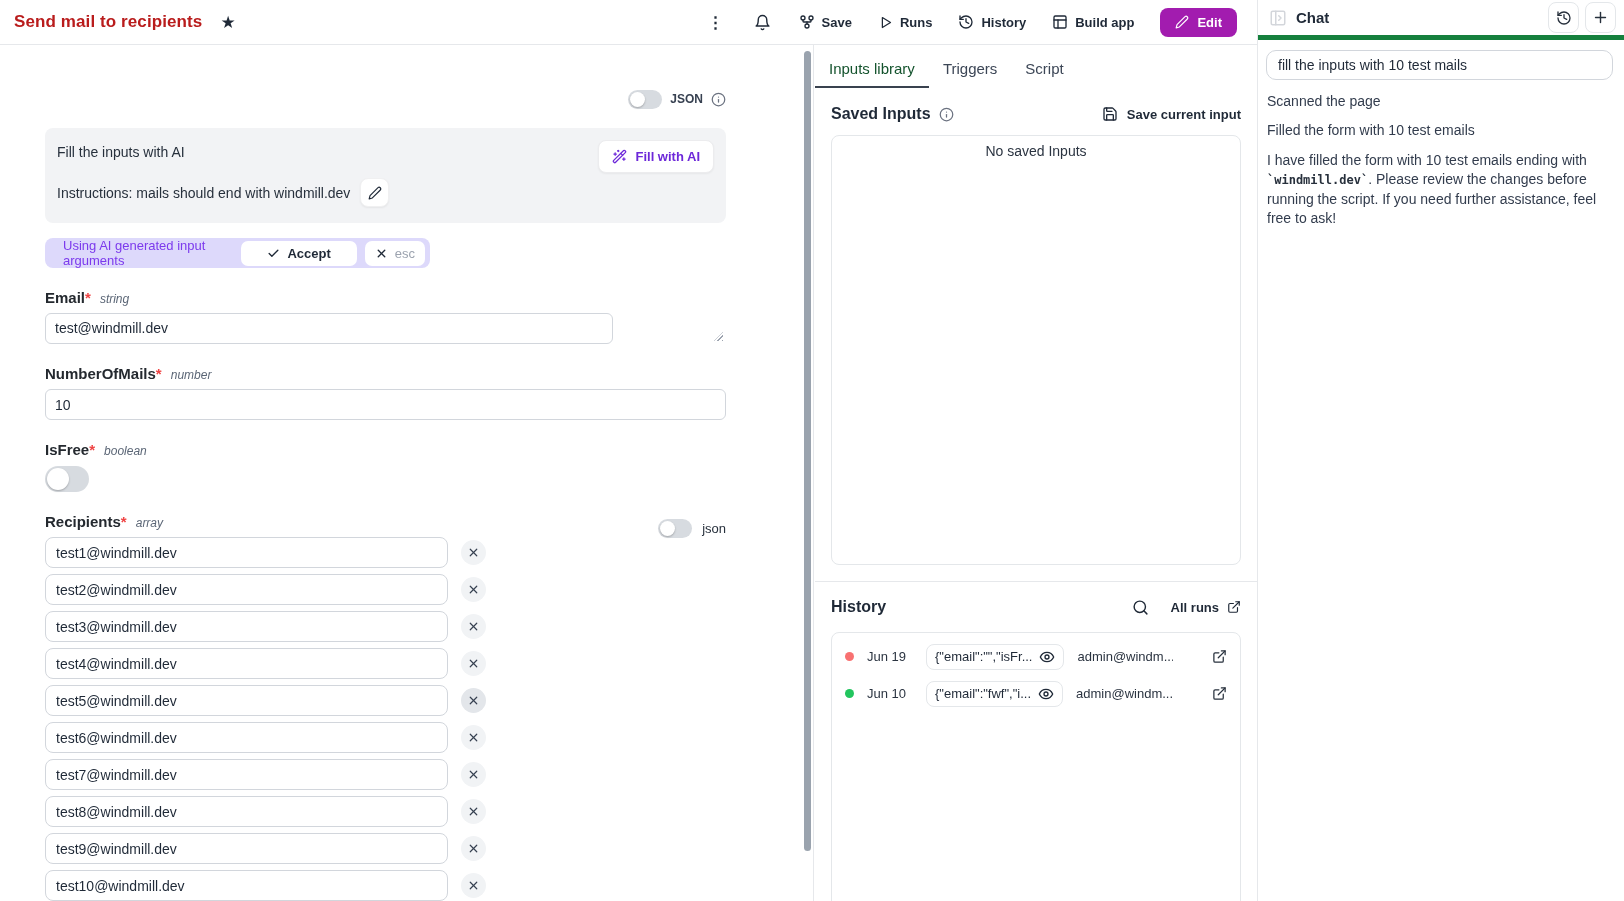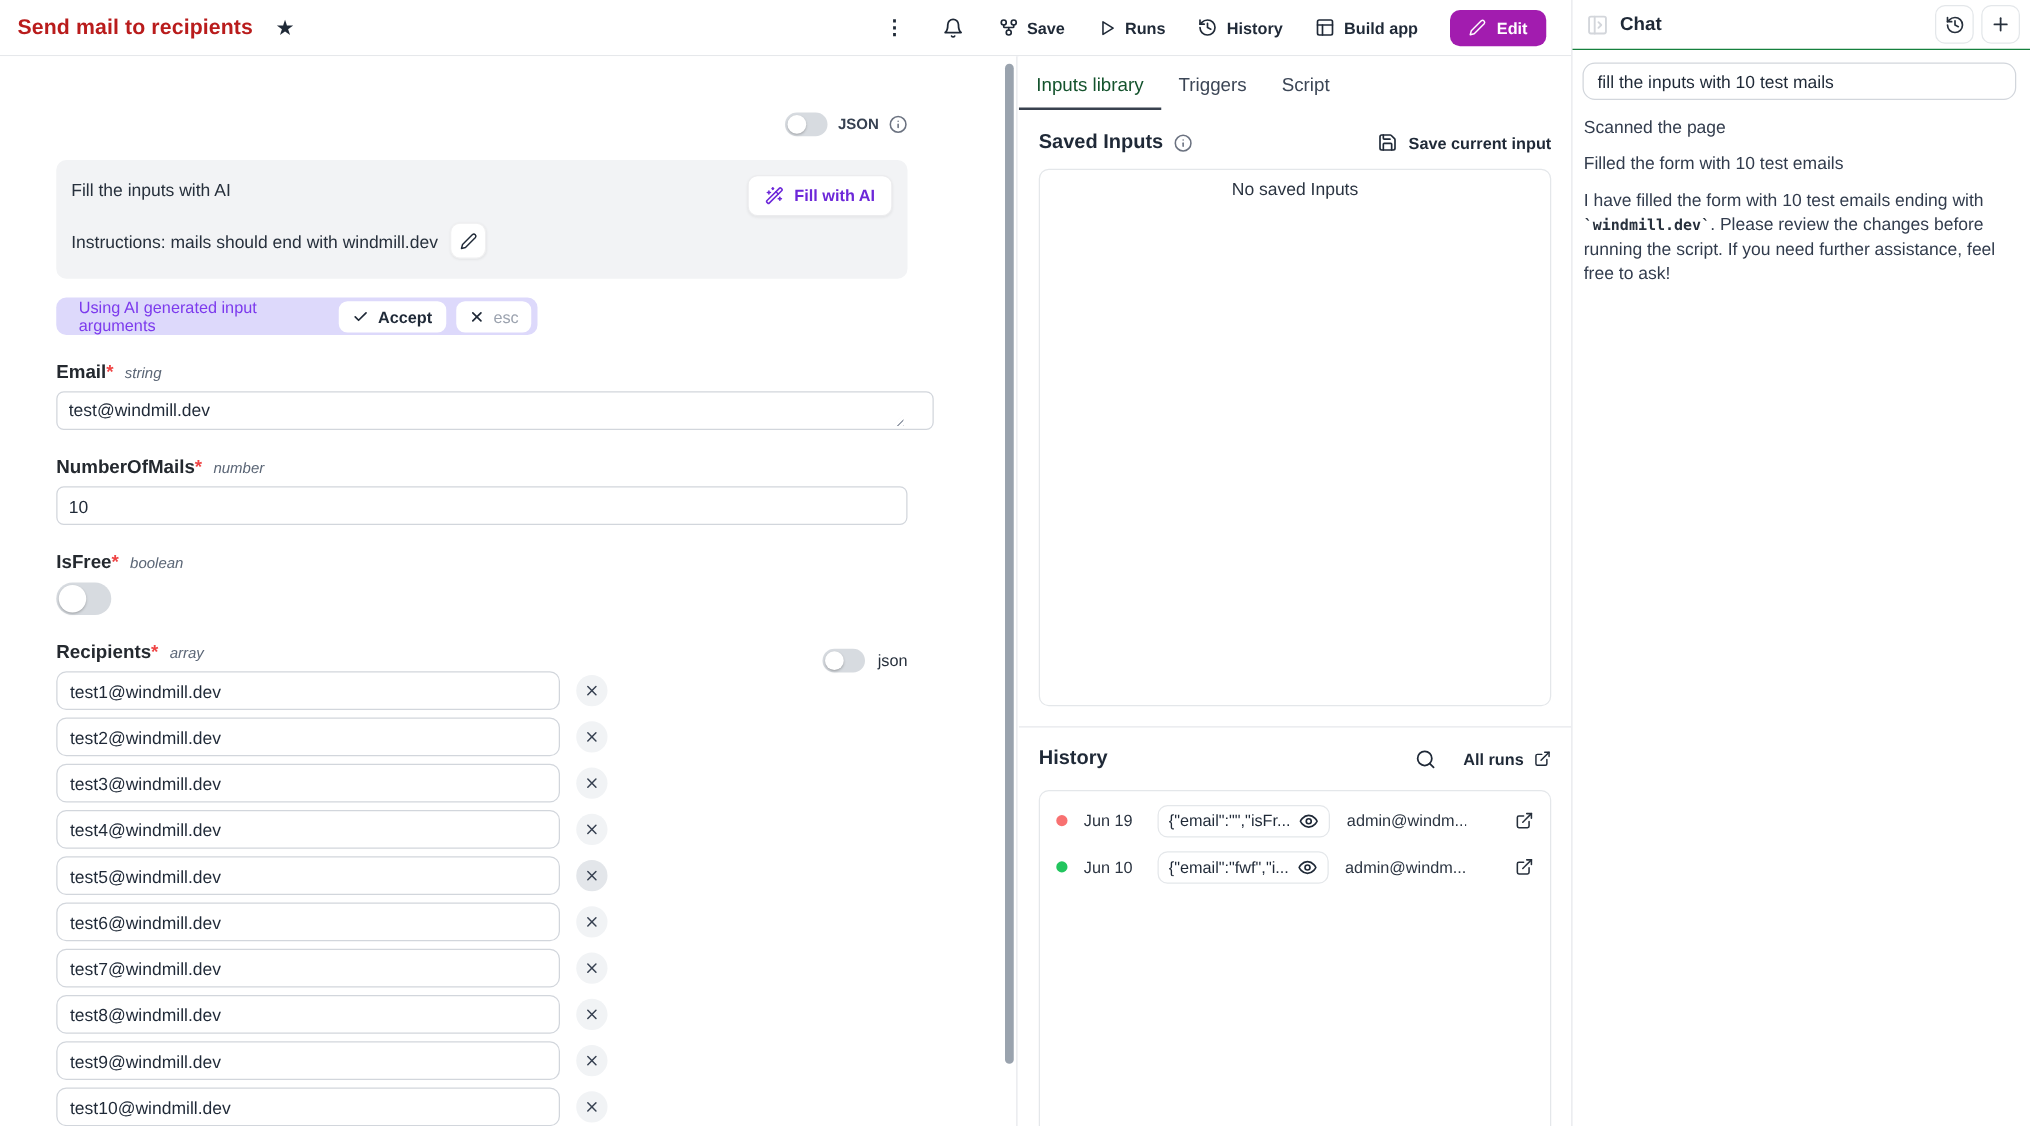--- a/index.html
+++ b/index.html
@@ -123,7 +123,7 @@
   .chat-panel { position:absolute; left:1257px; top:0; width:367px; height:901px;
     border-left:1px solid #e6e8eb; background:#fff; }
   .chat-header { height:40px; display:flex; align-items:center; padding:0 8px 0 11px;
-    border-bottom:1px solid #15803d; }
+    border-bottom:5px solid #15803d; }
   .chat-title { font-size:15px; font-weight:700; color:#1f2937; margin-left:9px; }
   .chat-hd-btns { margin-left:auto; display:flex; gap:6px; }
   .chat-hd-btn { width:31px; height:31px; border:1px solid #e4e7ea; border-radius:8px; background:#fff;

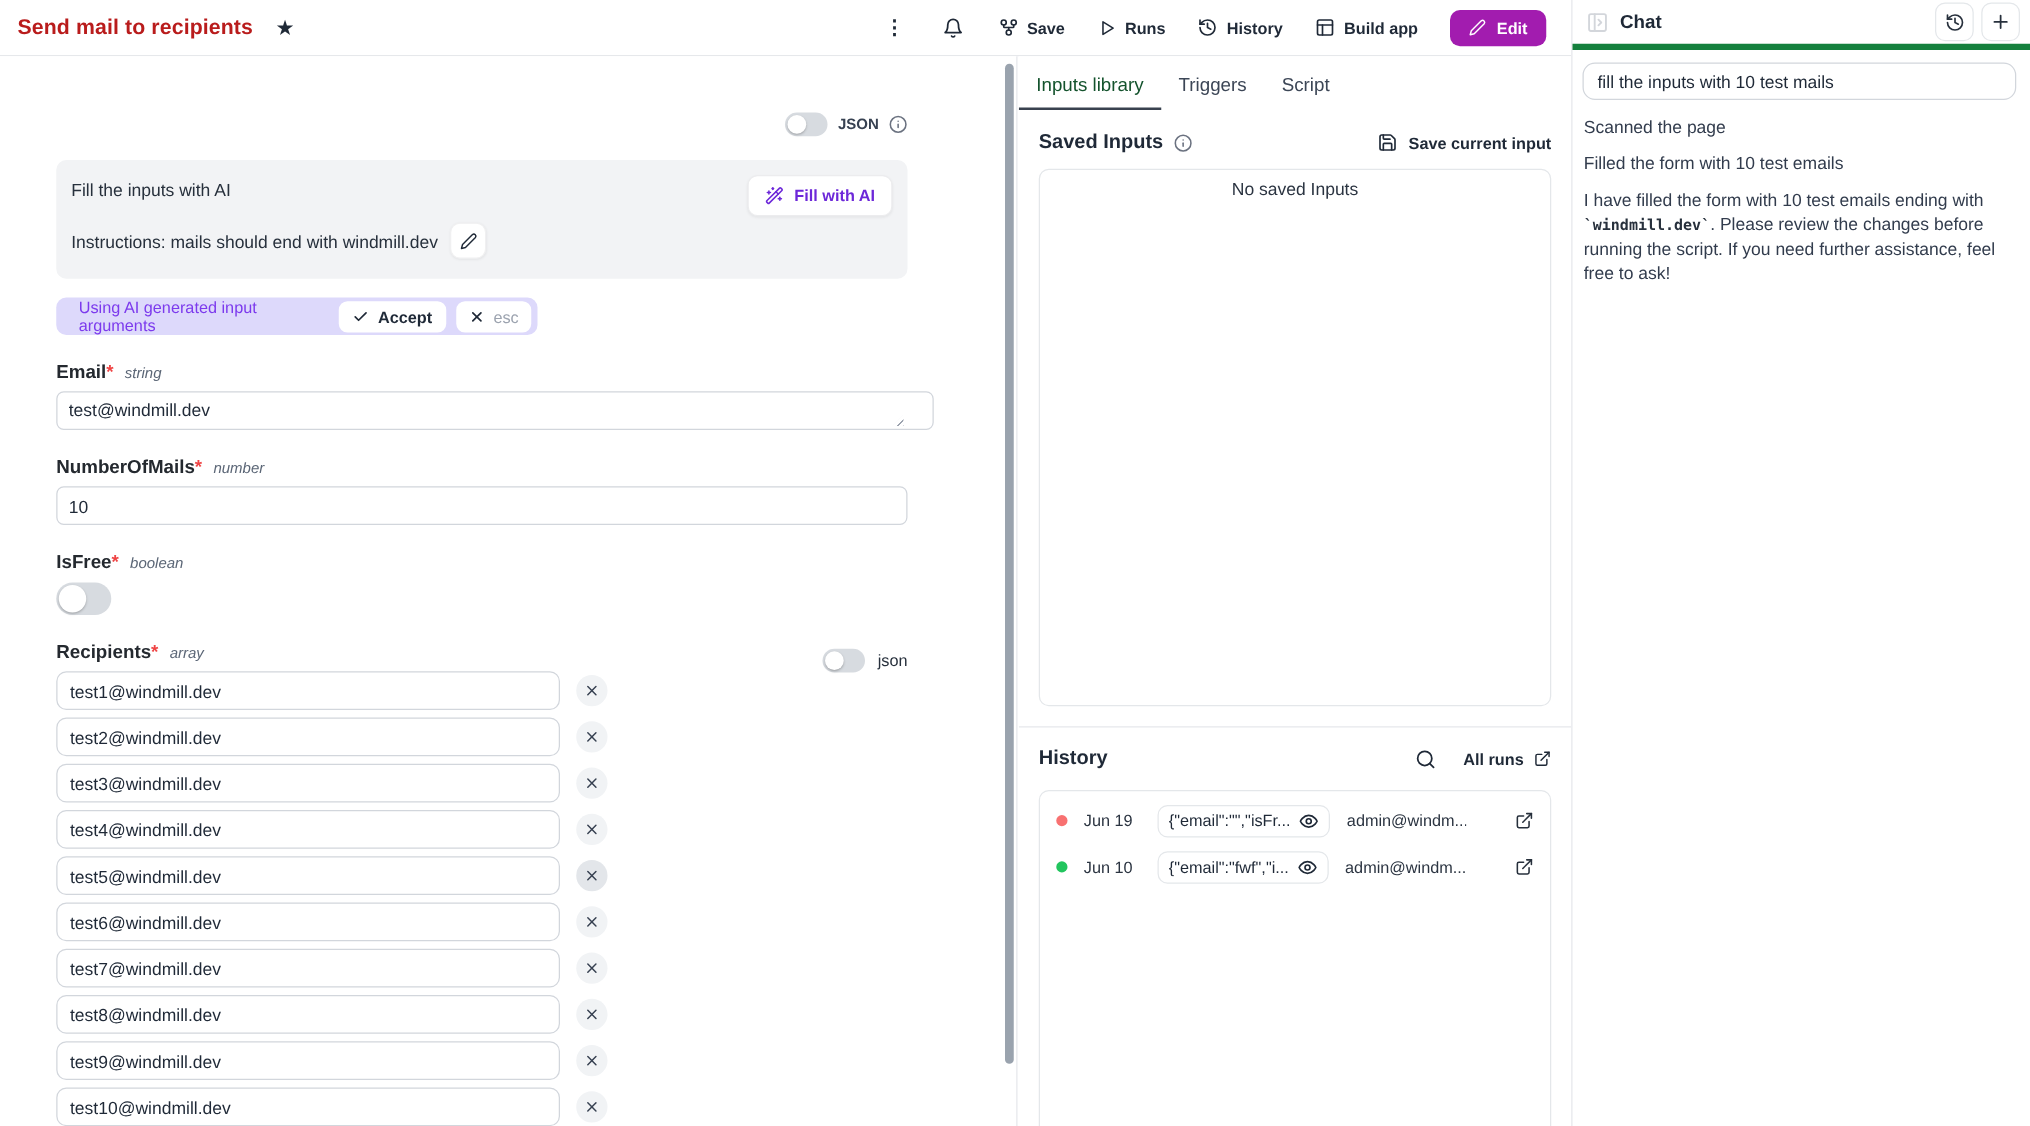--- a/index.html
+++ b/index.html
@@ -55,7 +55,7 @@
     display:flex; align-items:center; gap:8px; padding:4px 5px 4px 18px; height:30px; }
   .ai-banner-text { font-size:13px; color:#7c3aed; margin-right:12px; }
   .accept-btn { display:flex; align-items:center; gap:7px; background:#fff; border:none;
-    border-radius:7px; padding:5px 11px; font-size:13px; font-weight:700; color:#1f2937;
+    border-radius:7px; padding:5px 26px; font-size:13px; font-weight:700; color:#1f2937;
     cursor:pointer; font-family:inherit; }
   .esc-btn { display:flex; align-items:center; gap:7px; background:#fff; border:none;
     border-radius:7px; padding:5px 10px; font-size:13px; color:#9ca3af; cursor:pointer; font-family:inherit; }

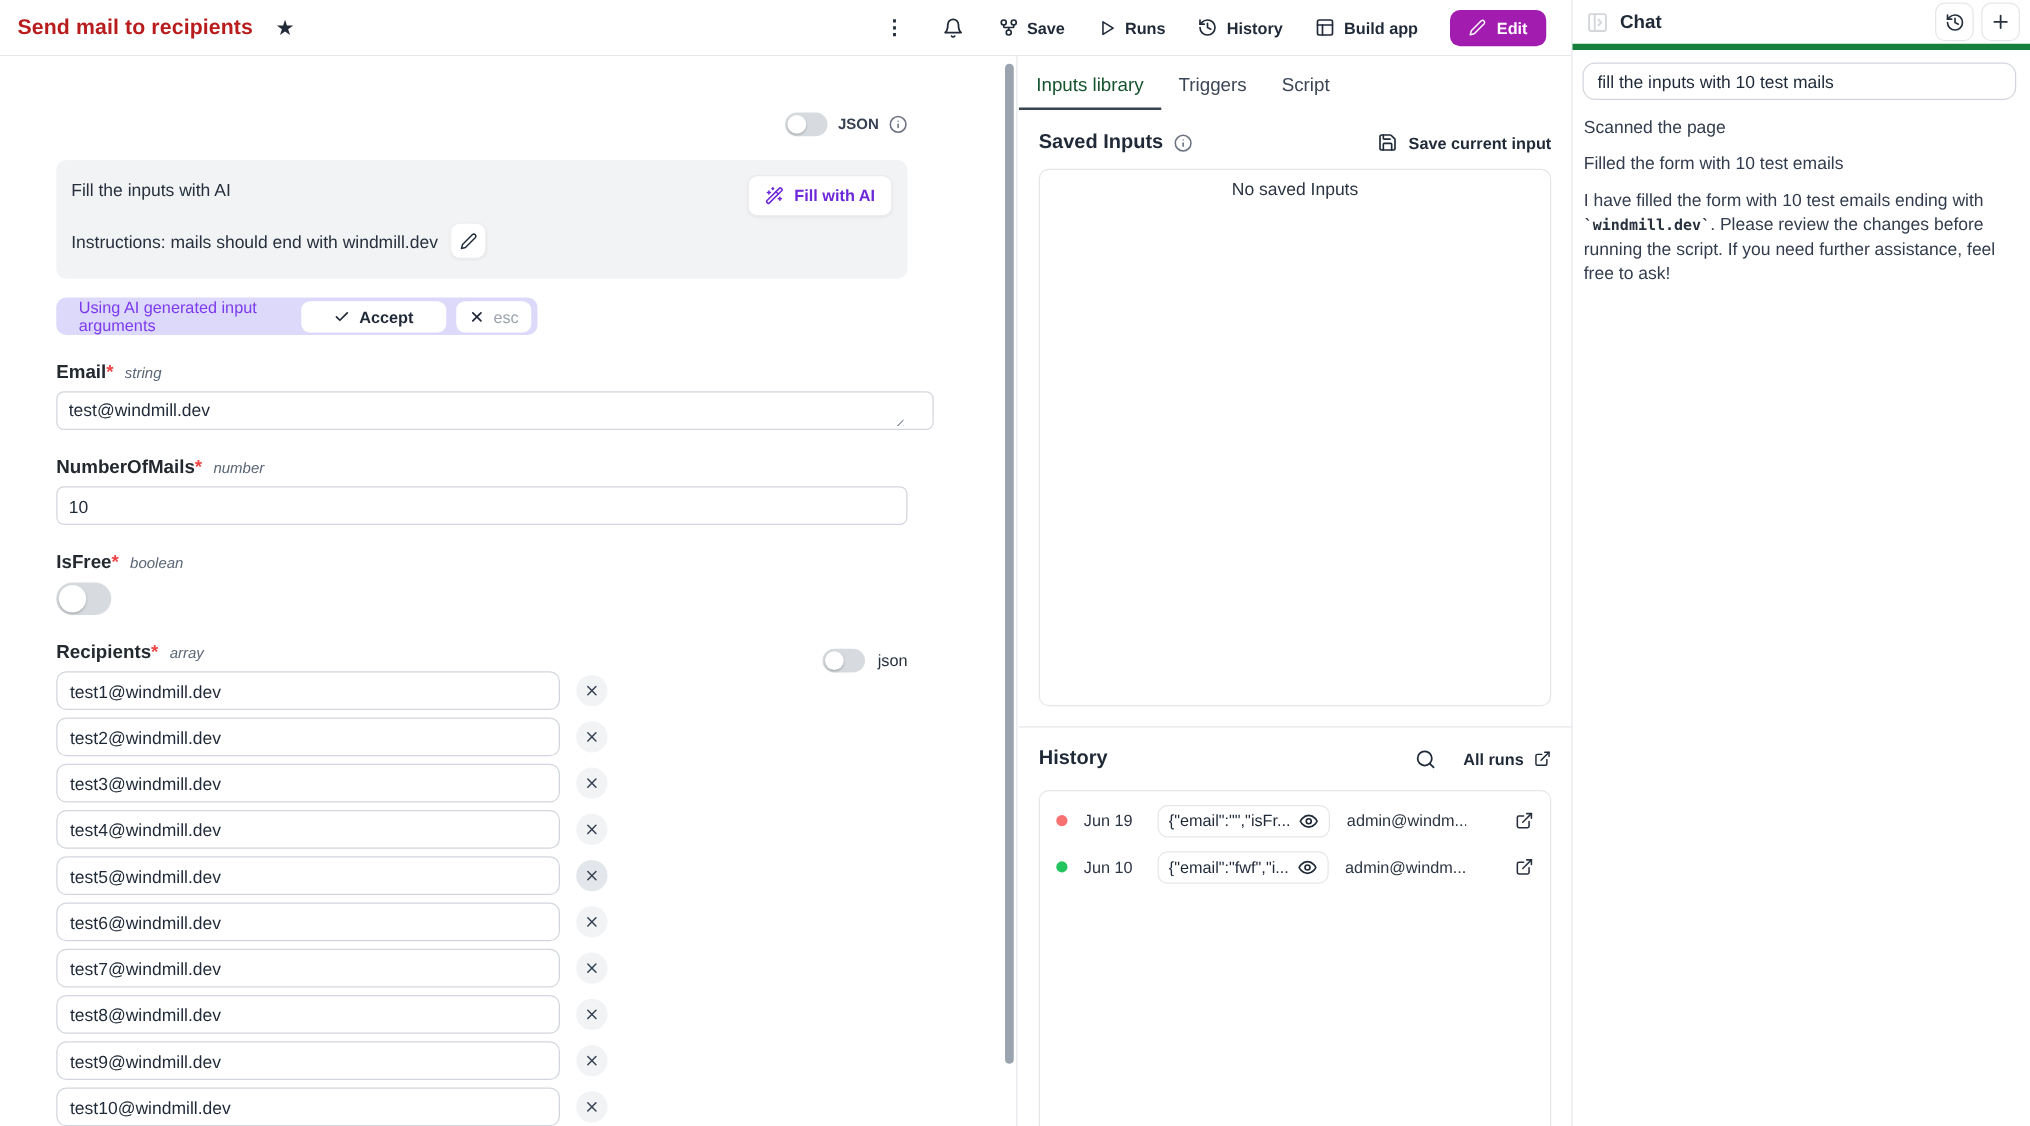--- a/index.html
+++ b/index.html
@@ -70,7 +70,7 @@
   .text-input, .area-input { width:681px; height:31px; border:1px solid #d2d6dc; border-radius:6px;
     padding:0 9px; font-size:14px; color:#1f2937; font-family:inherit; background:#fff; margin-top:7px; }
   .area-wrap { position:relative; width:681px; margin-top:7px; }
-  .area-wrap textarea { width:702px; height:31px; border:1px solid #d2d6dc; border-radius:6px;
+  .area-wrap textarea { width:568px; height:31px; border:1px solid #d2d6dc; border-radius:6px;
     padding:6px 9px; font-size:14px; color:#1f2937; font-family:inherit; resize:none; display:block; }
   .resize-corner { position:absolute; right:3px; bottom:3px; width:9px; height:9px;
     background:repeating-linear-gradient(135deg, transparent 0 2px, #9ca3af 2px 3.2px);

